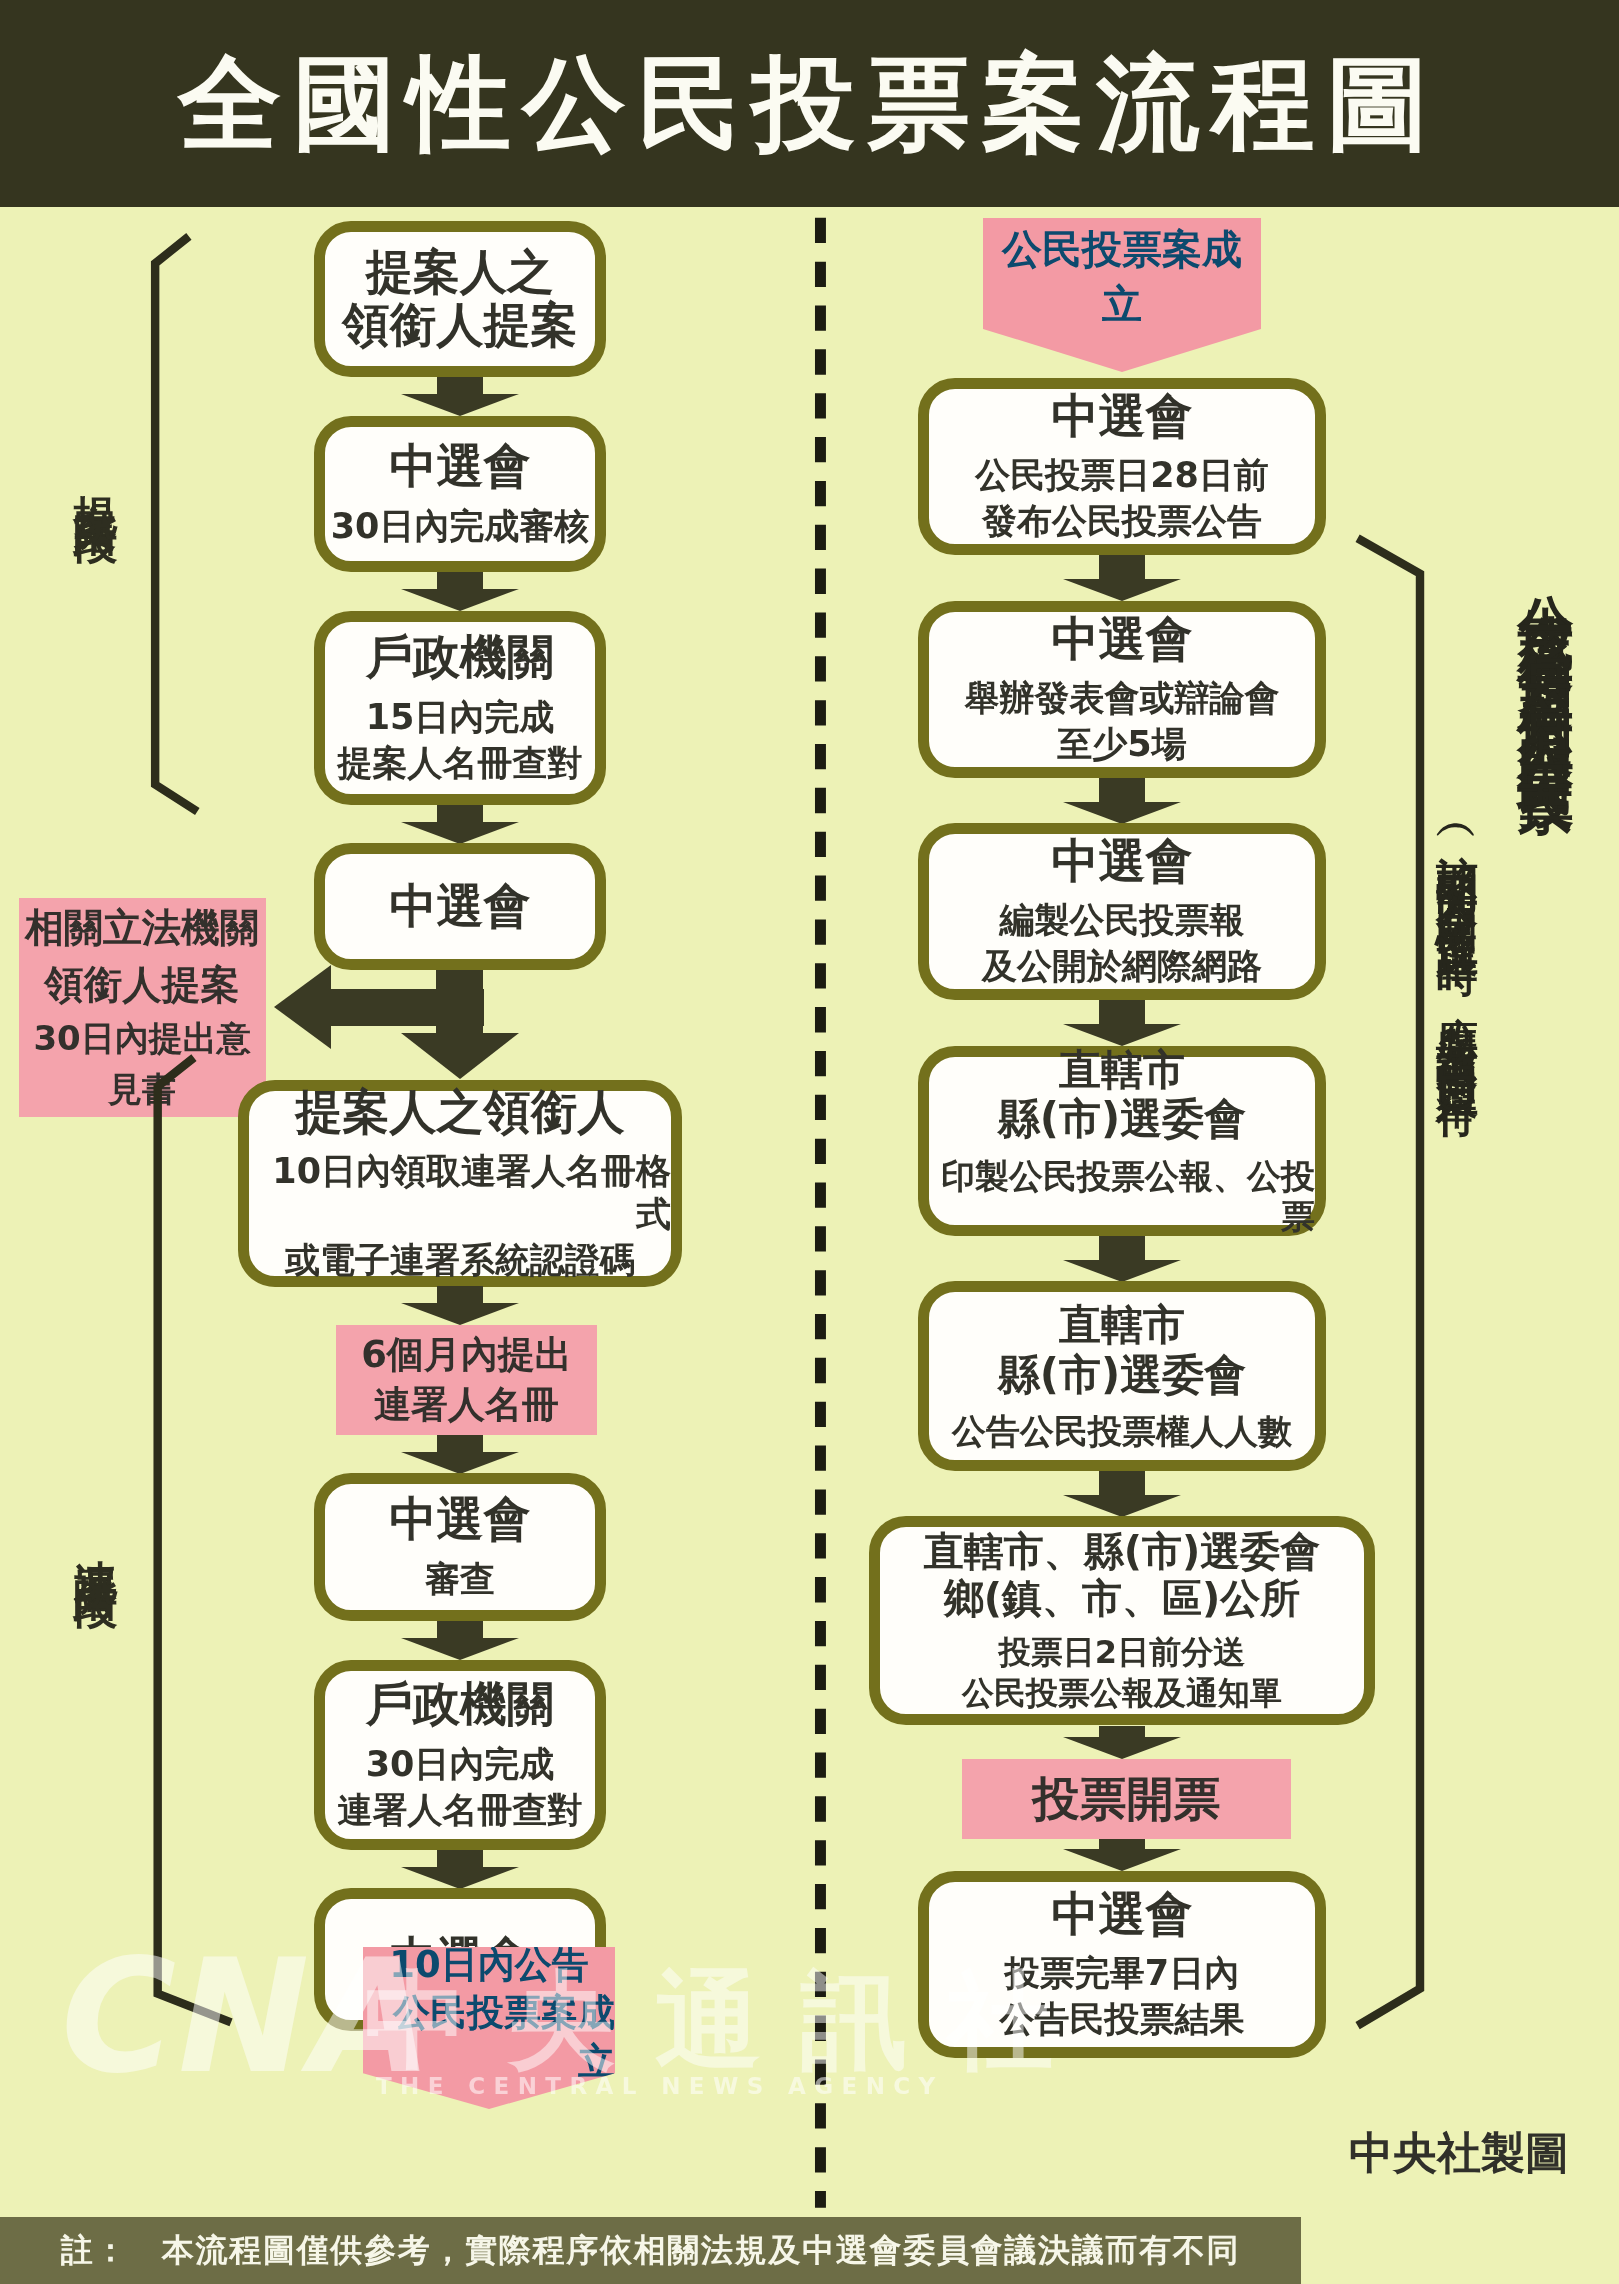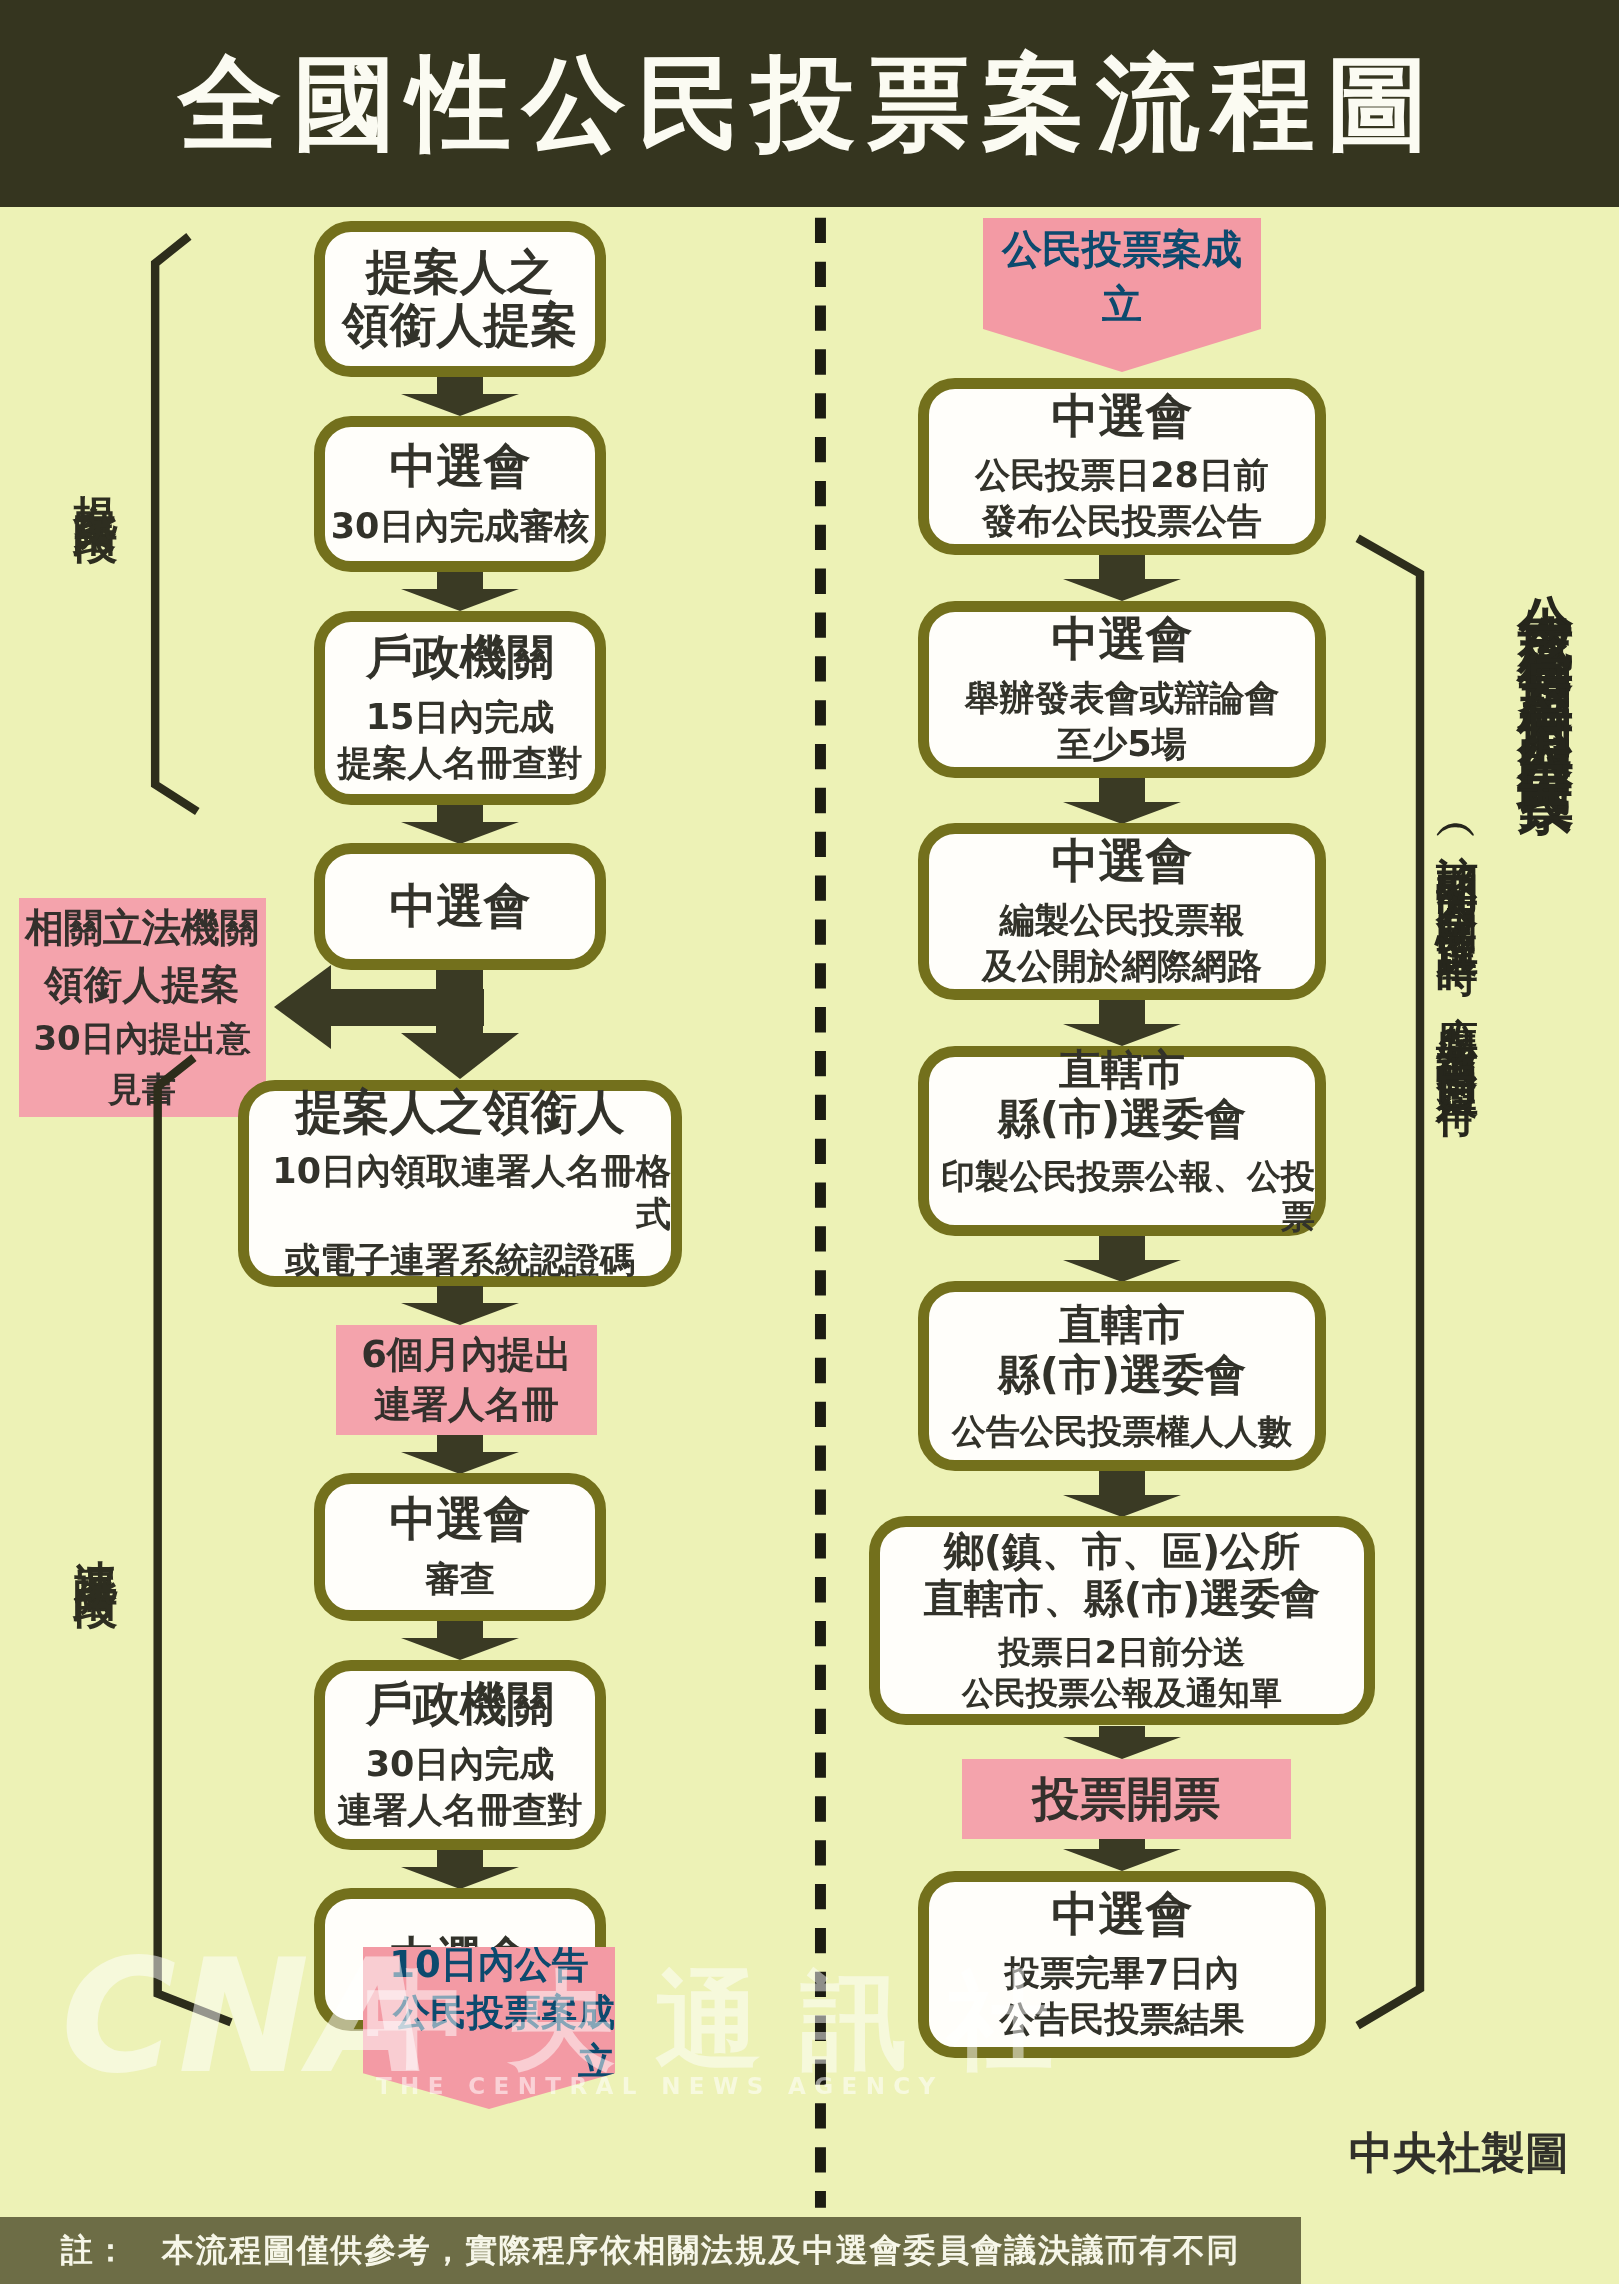--- a/index.html
+++ b/index.html
@@ -238,8 +238,8 @@
     </div>
 
   <div class="fbox" style="left:869px;top:1516px;width:506px;height:209px;">
+    <div class="t1s" style="font-size:40px;">直轄市、縣(市)選委會</div>
     <div class="t1s" style="font-size:40px;">鄉(鎮、市、區)公所</div>
-    <div class="t1s" style="font-size:40px;">直轄市、縣(市)選委會</div>
     <div class="t2s">投票日2日前分送</div>
     <div class="t2s">公民投票公報及通知單</div>
   </div>

